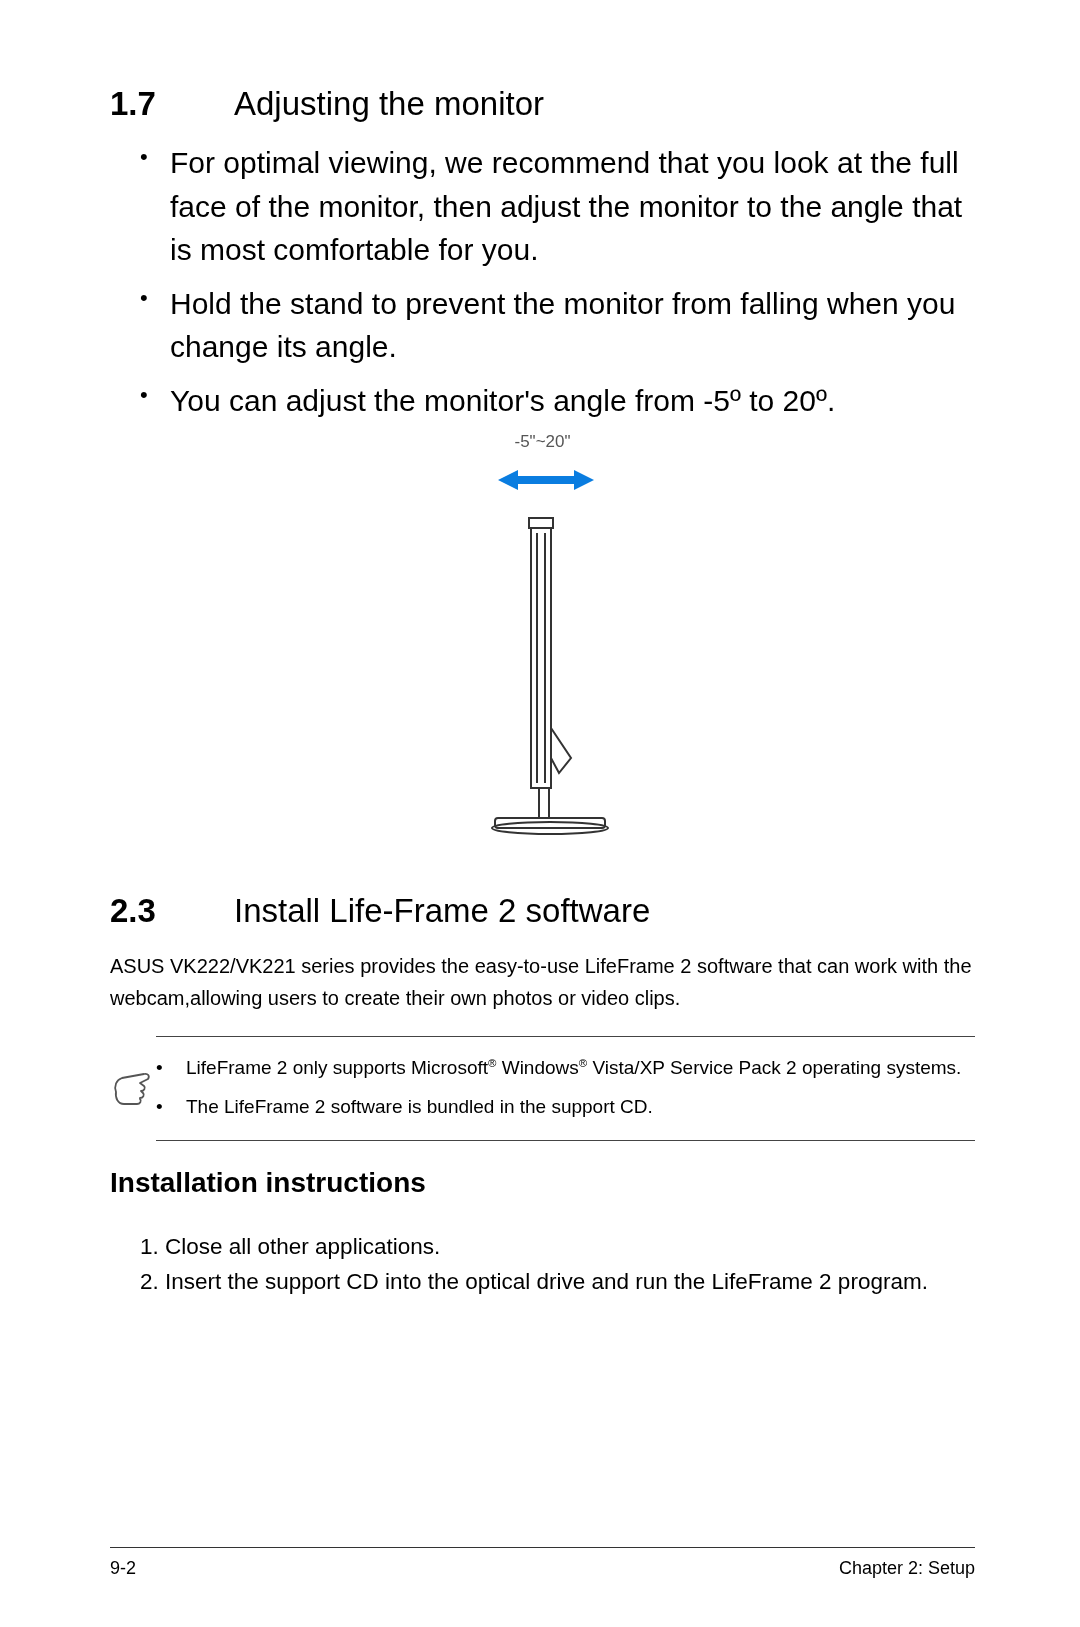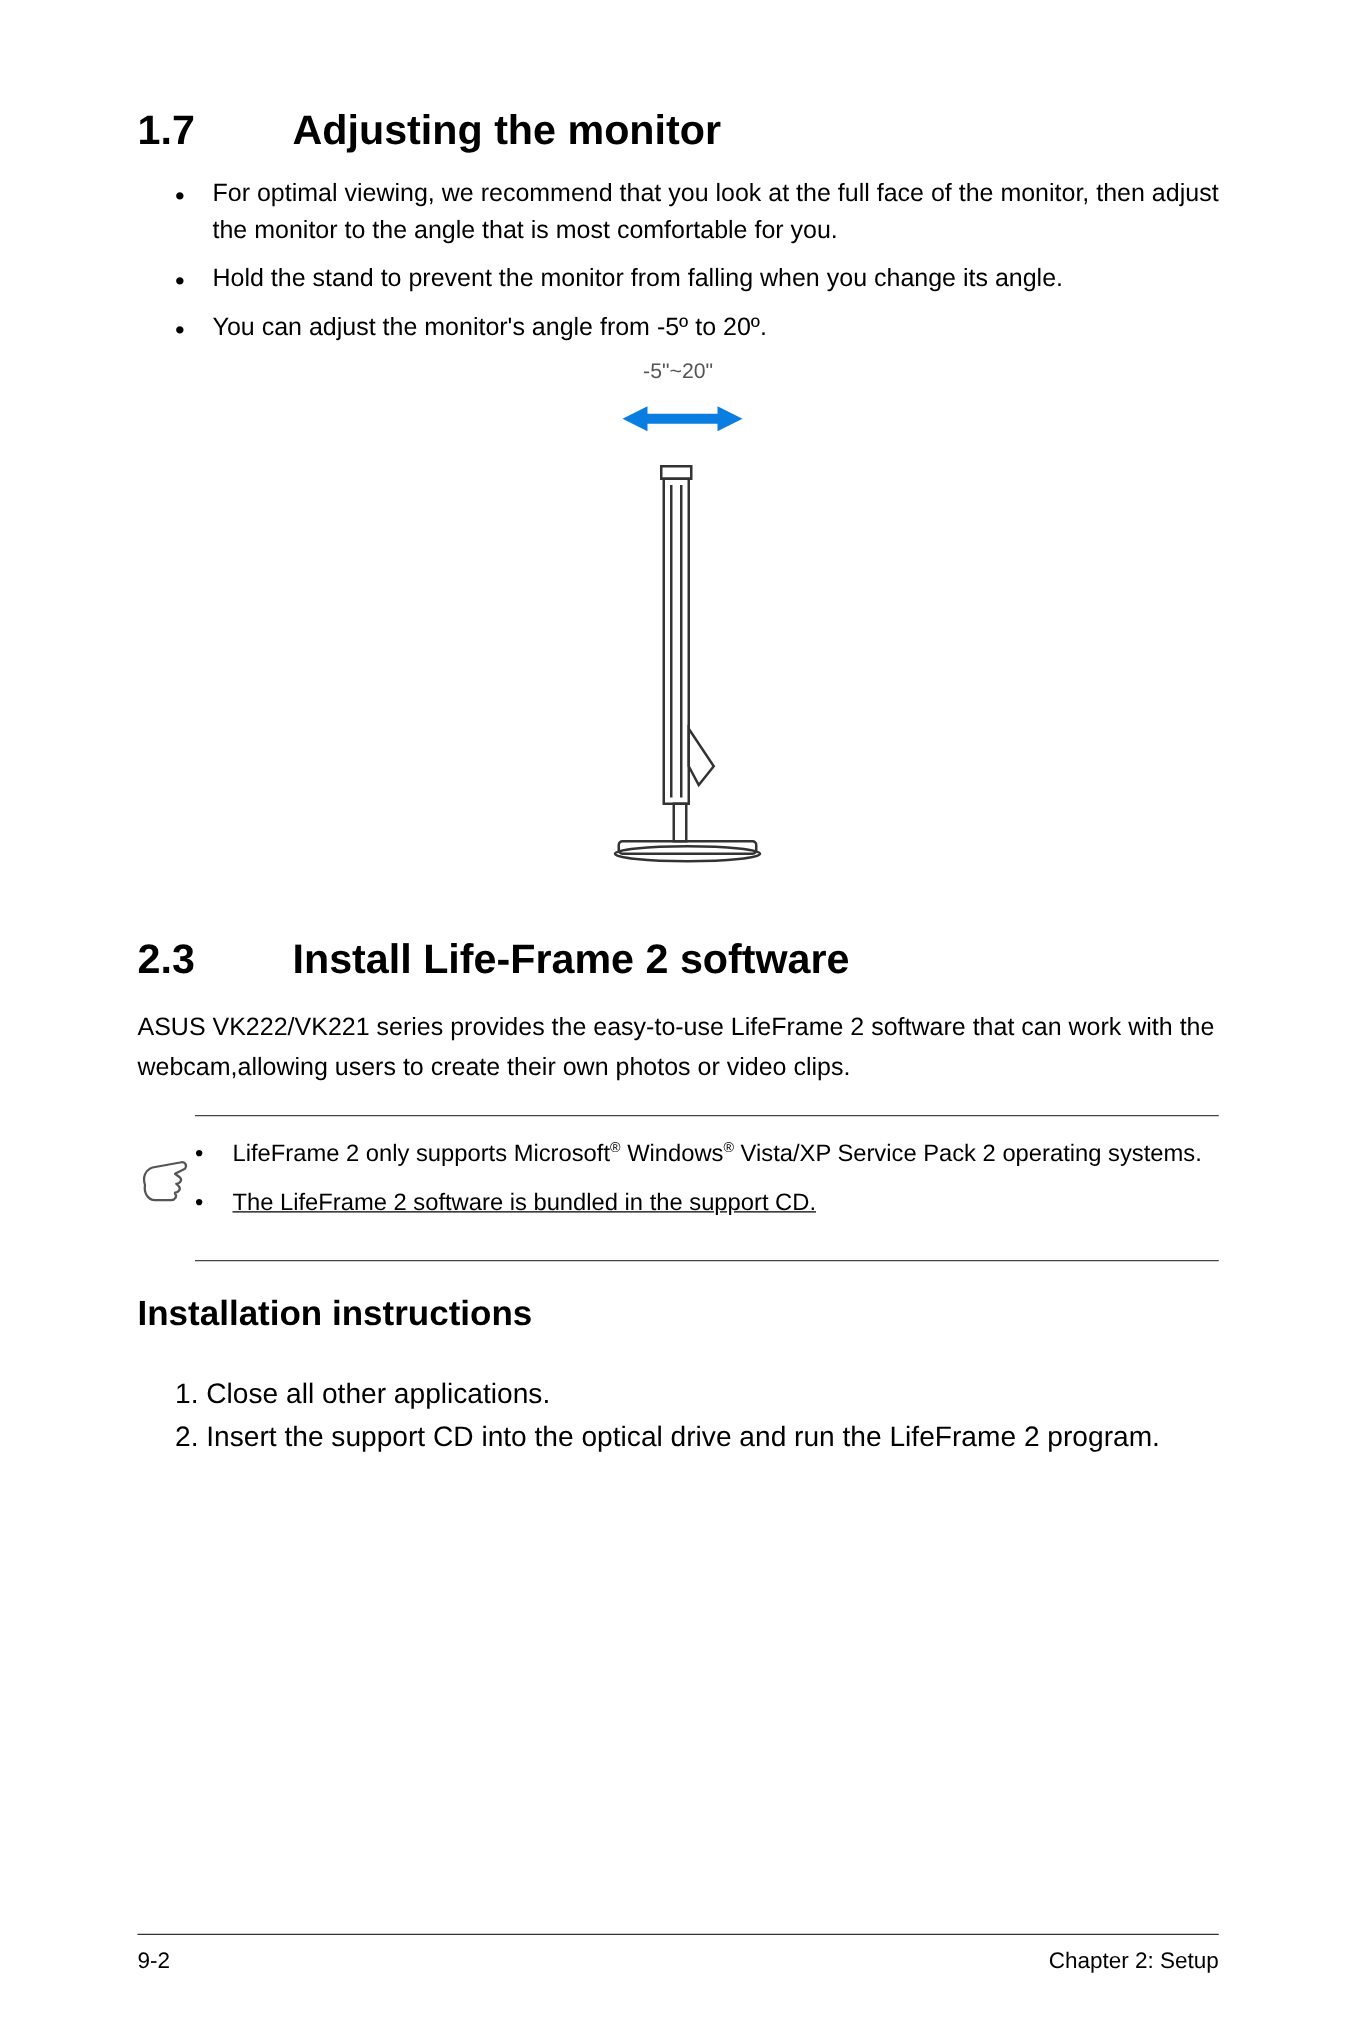--- a/index.html
+++ b/index.html
@@ -20,7 +20,7 @@
   }
   .h-row { display: flex; align-items: baseline; }
   .h-num { font-weight: 700; font-size: 33px; width: 124px; }
-  .h-title { font-weight: 700; font-size: 33px; }
+  .h-title { font-weight: 400; font-size: 33px; }
   .bullets {
     margin-top: 18px;
     padding-left: 30px;

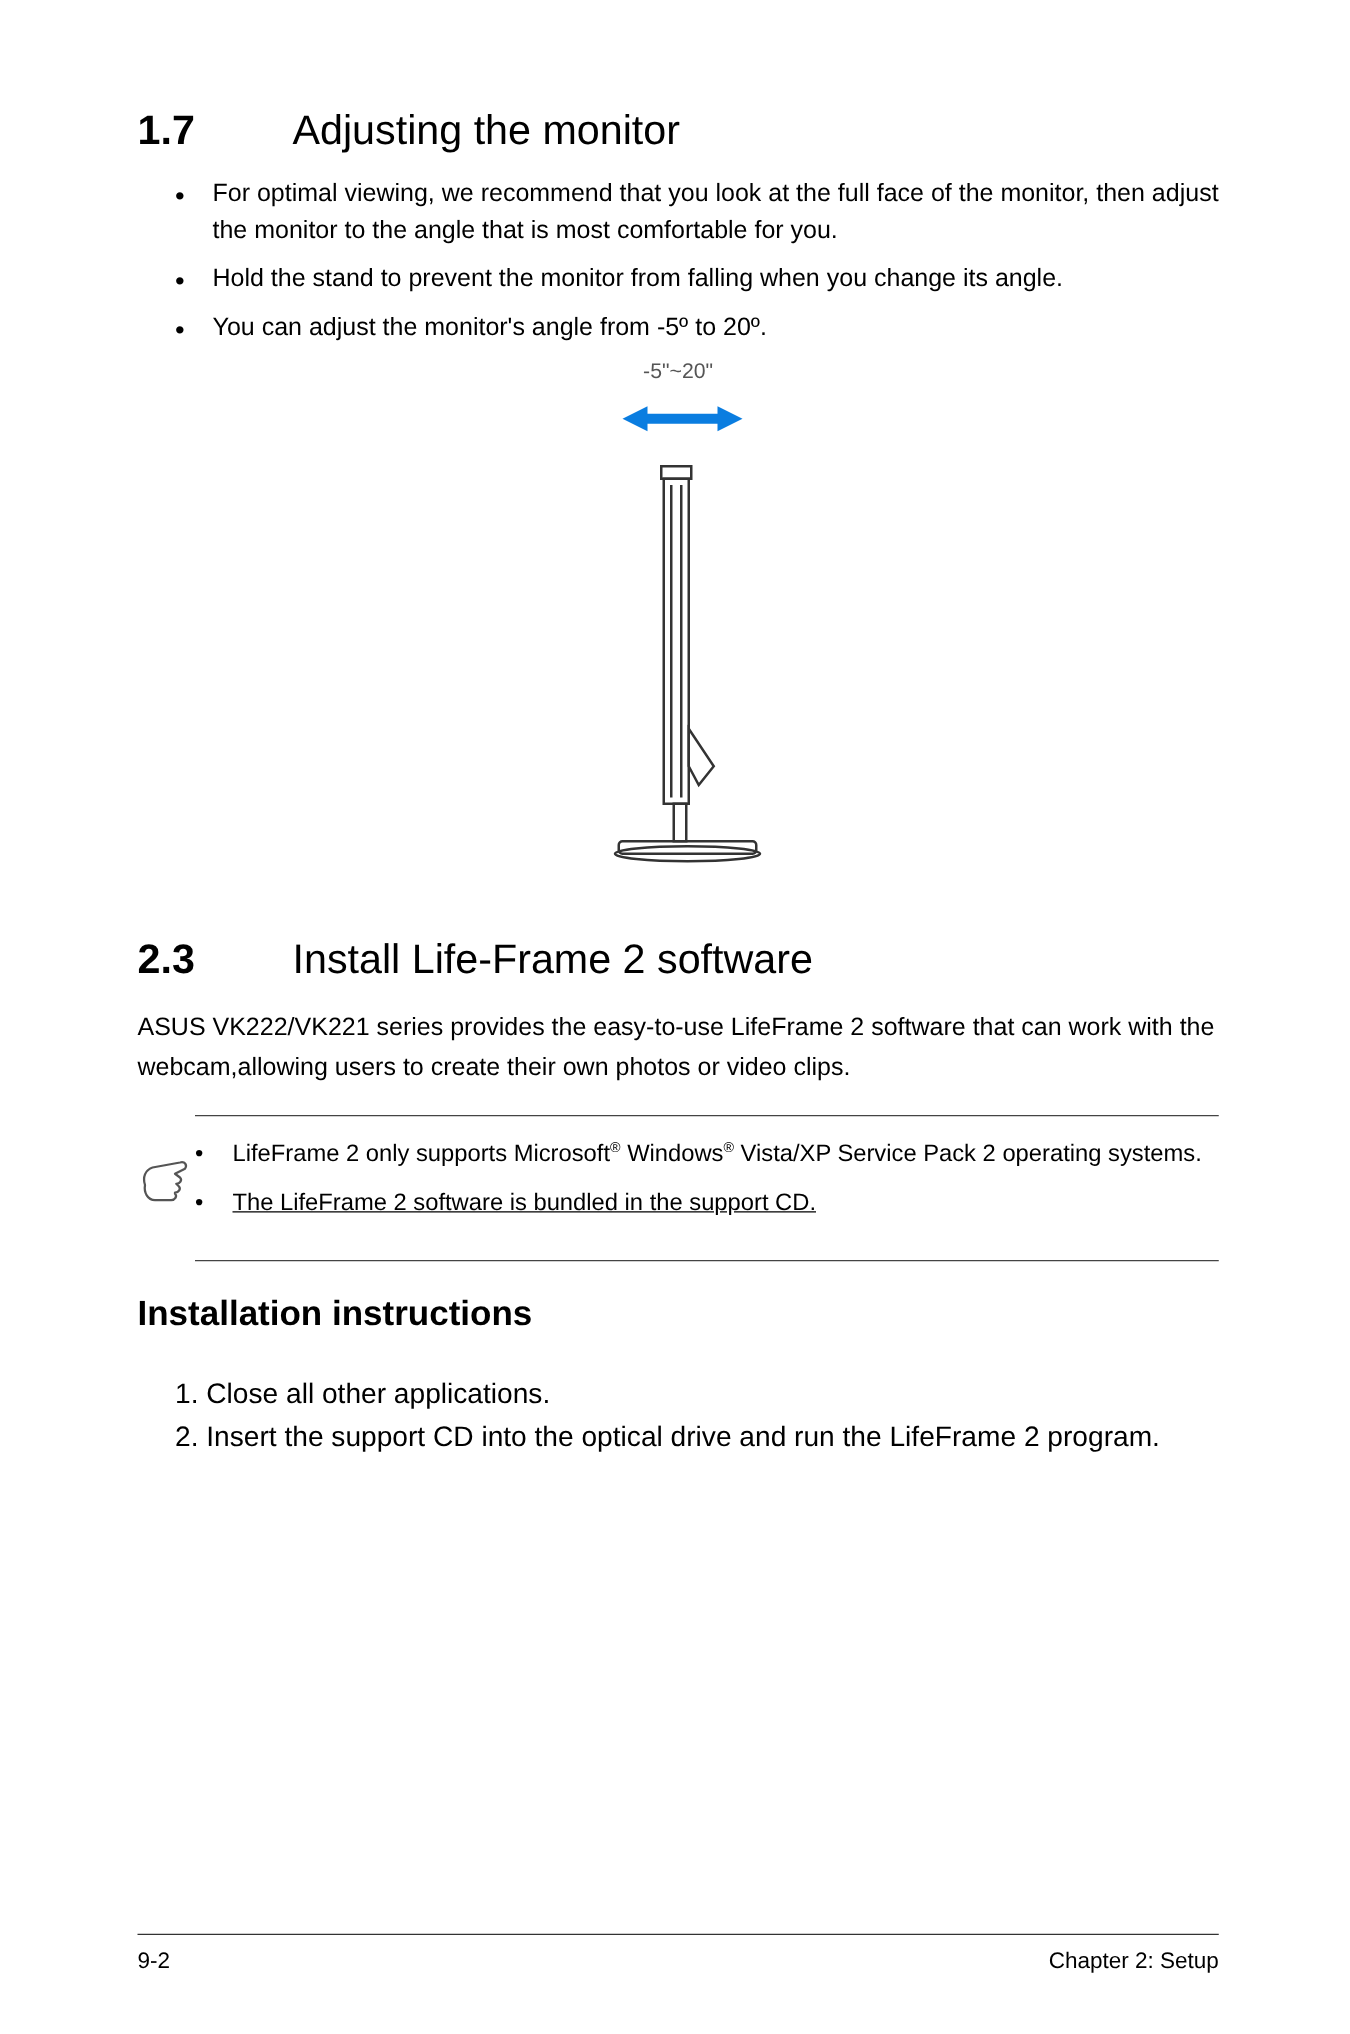--- a/index.html
+++ b/index.html
@@ -24,7 +24,7 @@
   .bullets {
     margin-top: 18px;
     padding-left: 30px;
-    font-size: 20px;
+    font-size: 30px;
     line-height: 1.45;
   }
   .bullets li { list-style: none; position: relative; margin-bottom: 10px; padding-left: 30px; }

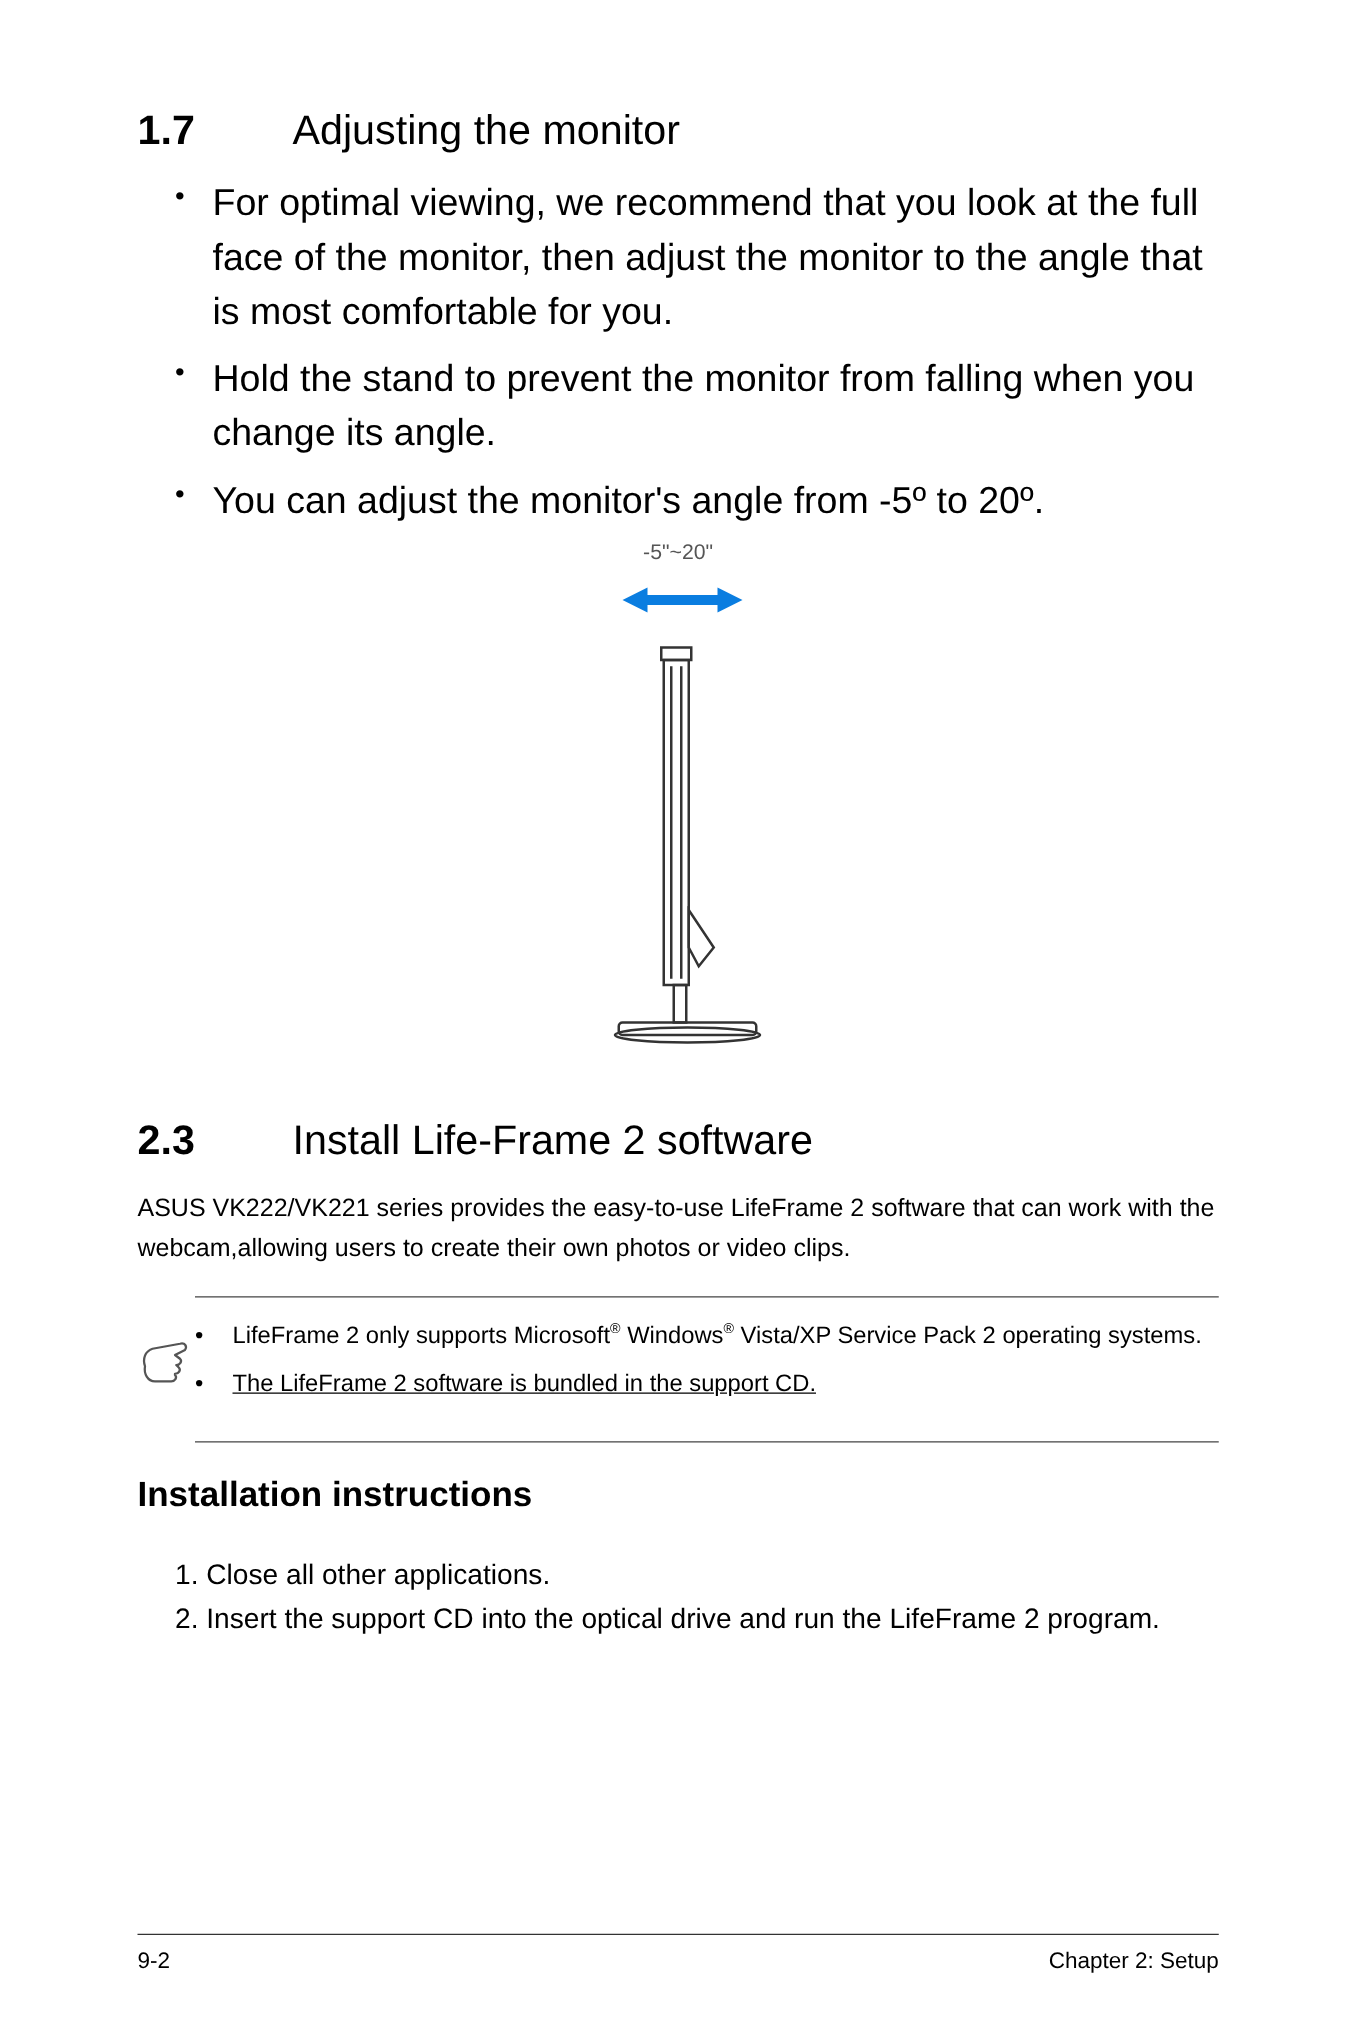--- a/index.html
+++ b/index.html
@@ -58,7 +58,7 @@
     line-height: 1.55;
   }
   .note-content li { list-style: none; position: relative; padding-left: 30px; margin-bottom: 10px; }
-  .note-content li:last-child { margin-bottom: 14px; text-decoration: underline; }
+  .note-content li:last-child { margin-bottom: 2px; }
   .note-content li::before {
     content: "•";
     position: absolute; left: 0; top: 0;

